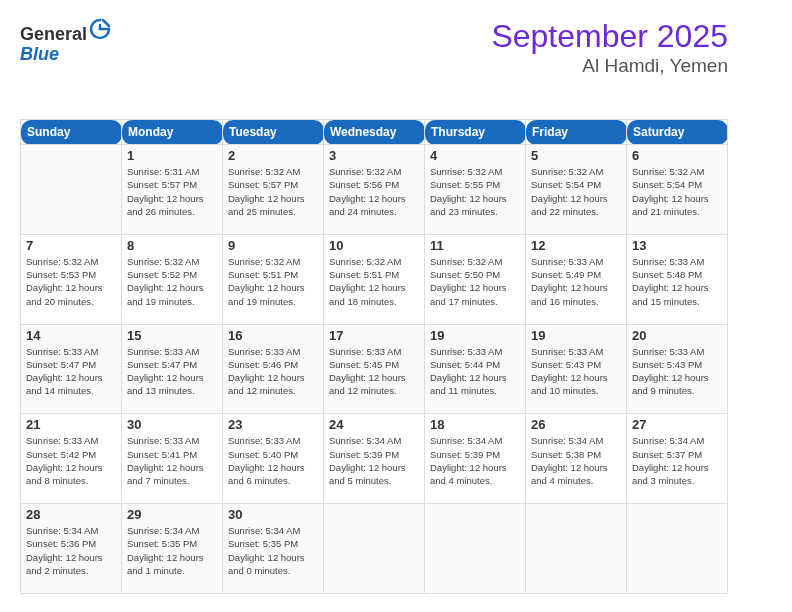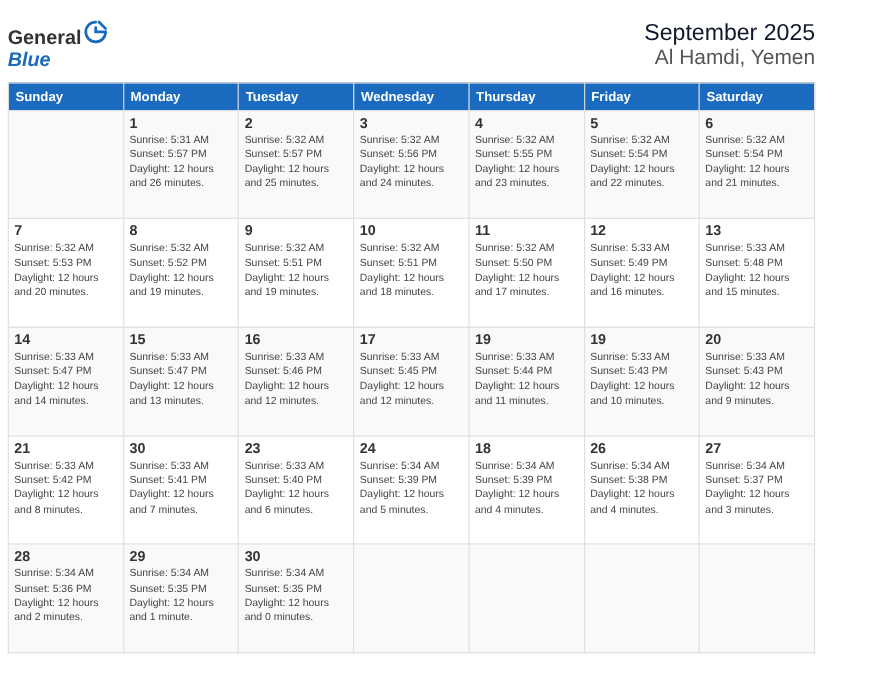--- a/index.html
+++ b/index.html
@@ -13,9 +13,10 @@
     .page {
       width: 748px;
       height: 612px;
-      padding: 18px 7px;
+      padding: 18px 20px;
       display: flex;
       flex-direction: column;
+      gap: 32px;
     }
     .header {
       display: flex;

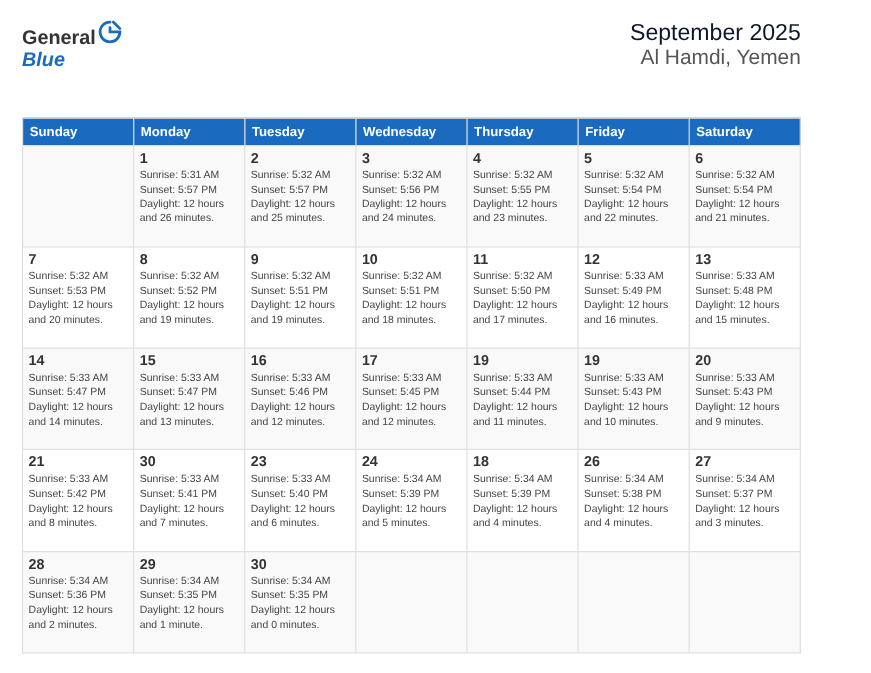--- a/index.html
+++ b/index.html
@@ -44,8 +44,8 @@
       text-align: right;
     }
     .month-title {
-      font-size: 21px;
-      color: #0f172a;
+      font-size: 32px;
+      color: #6d28d9;
       font-weight: normal;
     }
     .location-title {

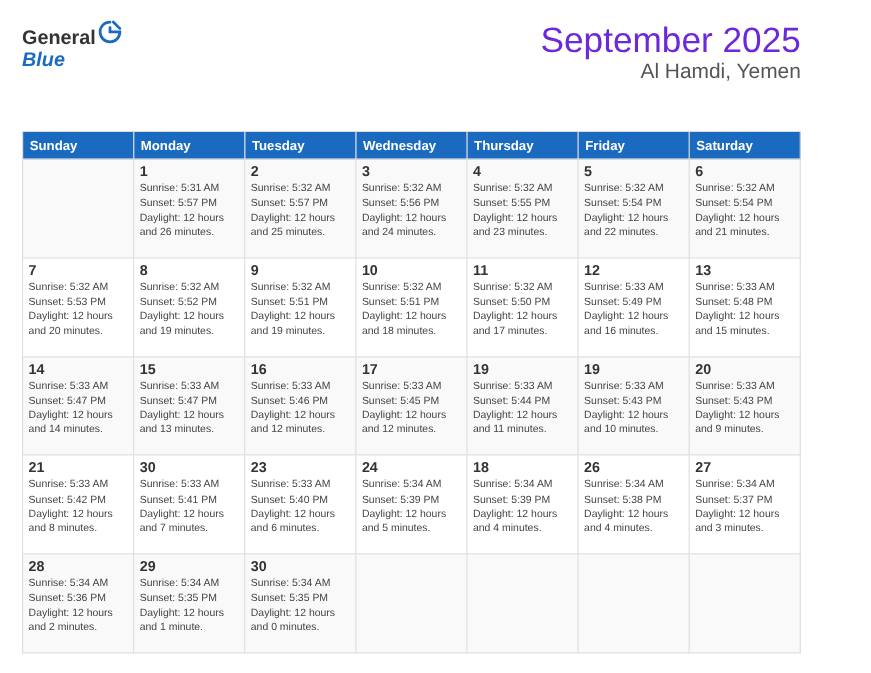--- a/index.html
+++ b/index.html
@@ -92,7 +92,7 @@
     tr:nth-child(even) td {
       background-color: #fff;
     }
-    thead tr th { background-color: #1a6bbf; }
+    thead tr th { background-color: #1a6bbf; border-radius: 10px; }
   </style>
 </head>
 <body>

